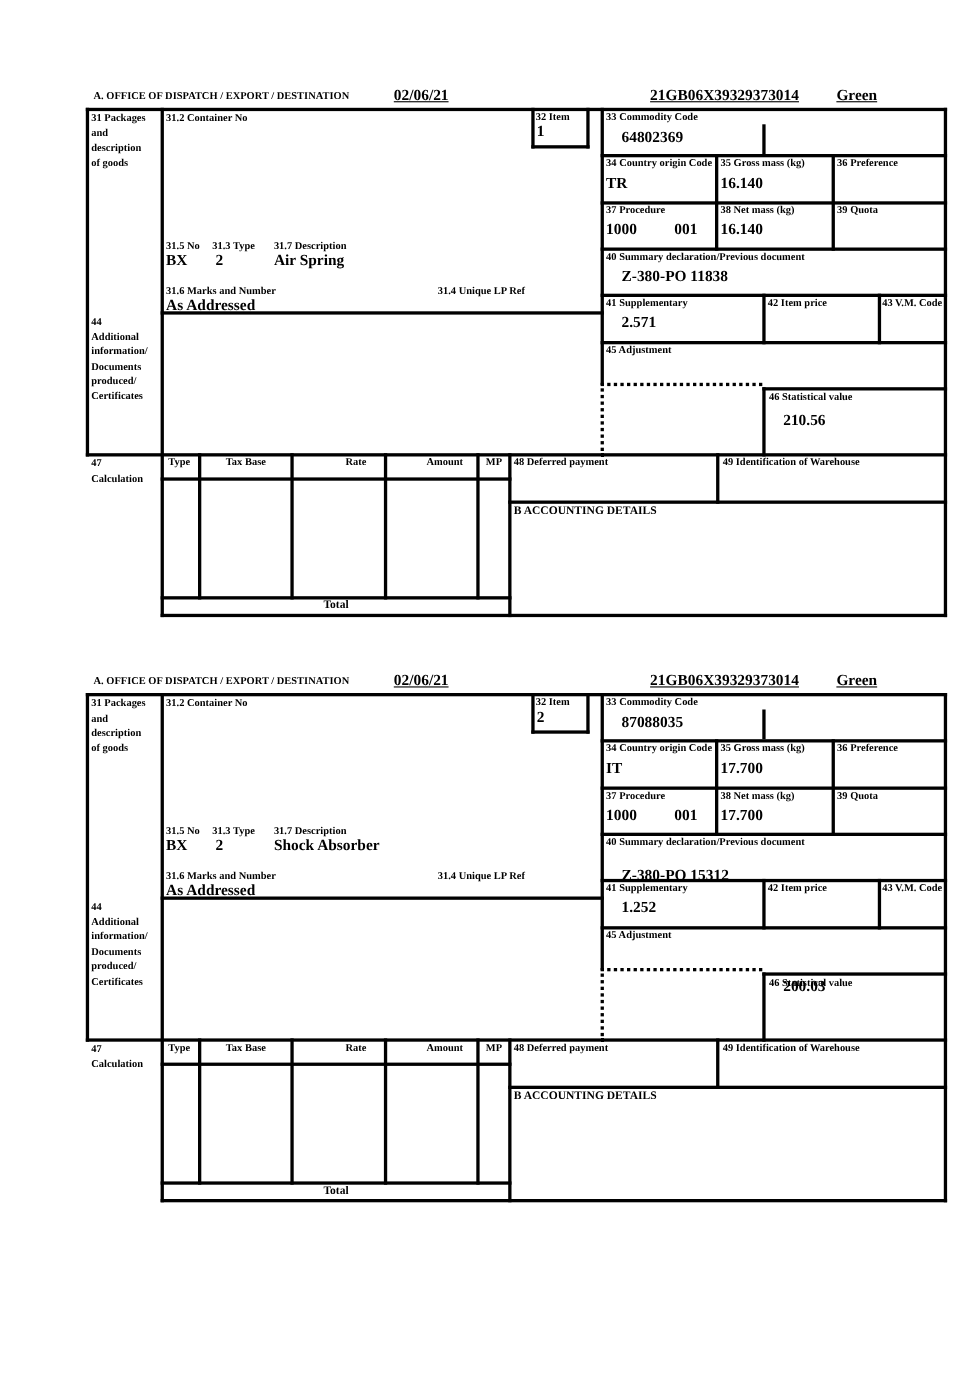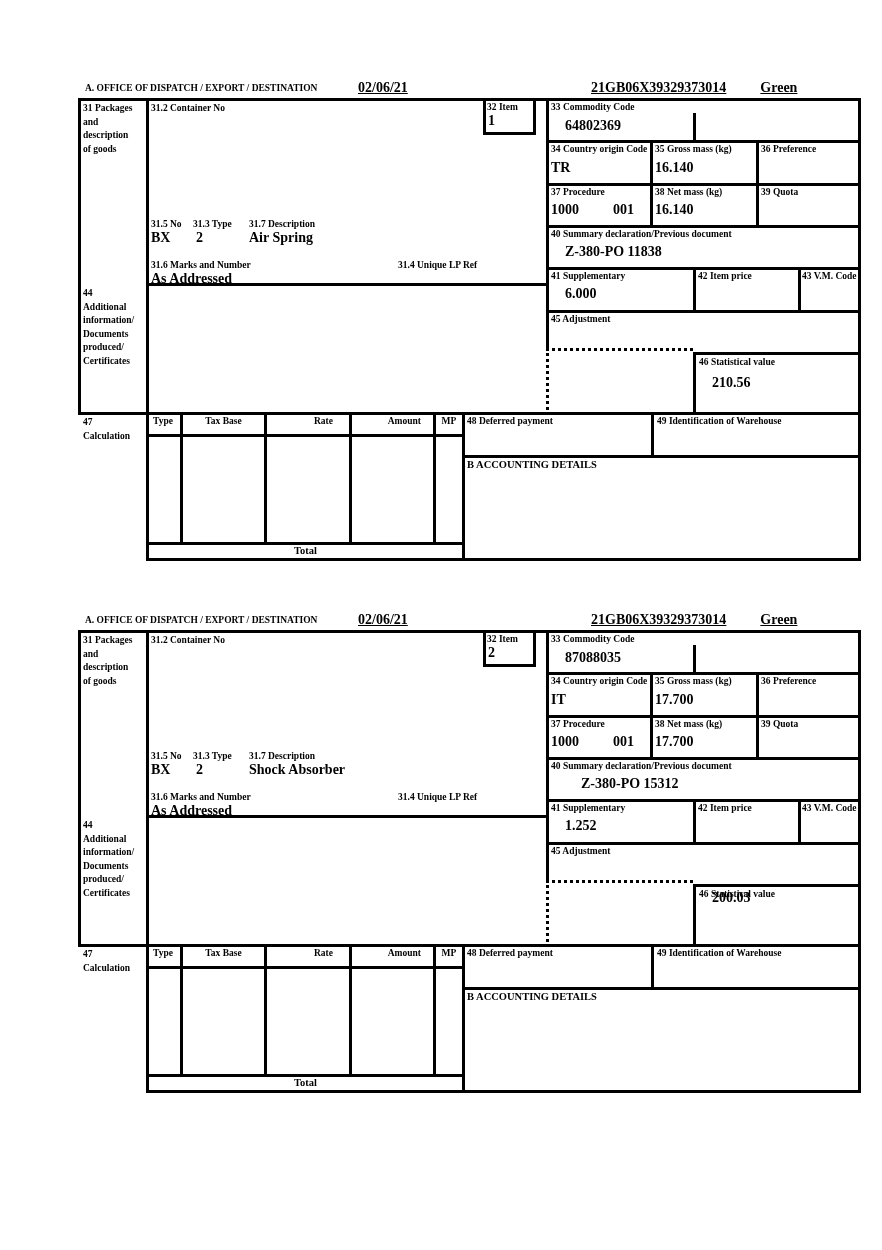--- a/index.html
+++ b/index.html
@@ -118,7 +118,7 @@
   <div class="val" style="left:565px;top:164px;">Z-380-PO 11838</div>
 
   <div class="lbl" style="left:551px;top:191px;">41 Supplementary</div>
-  <div class="val" style="left:565px;top:206px;">6.000</div>
+  <div class="val" style="left:565px;top:206px;">2.571</div>
   <div class="lbl" style="left:698px;top:191px;">42 Item price</div>
   <div class="lbl" style="left:802px;top:191px;">43 V.M. Code</div>
 

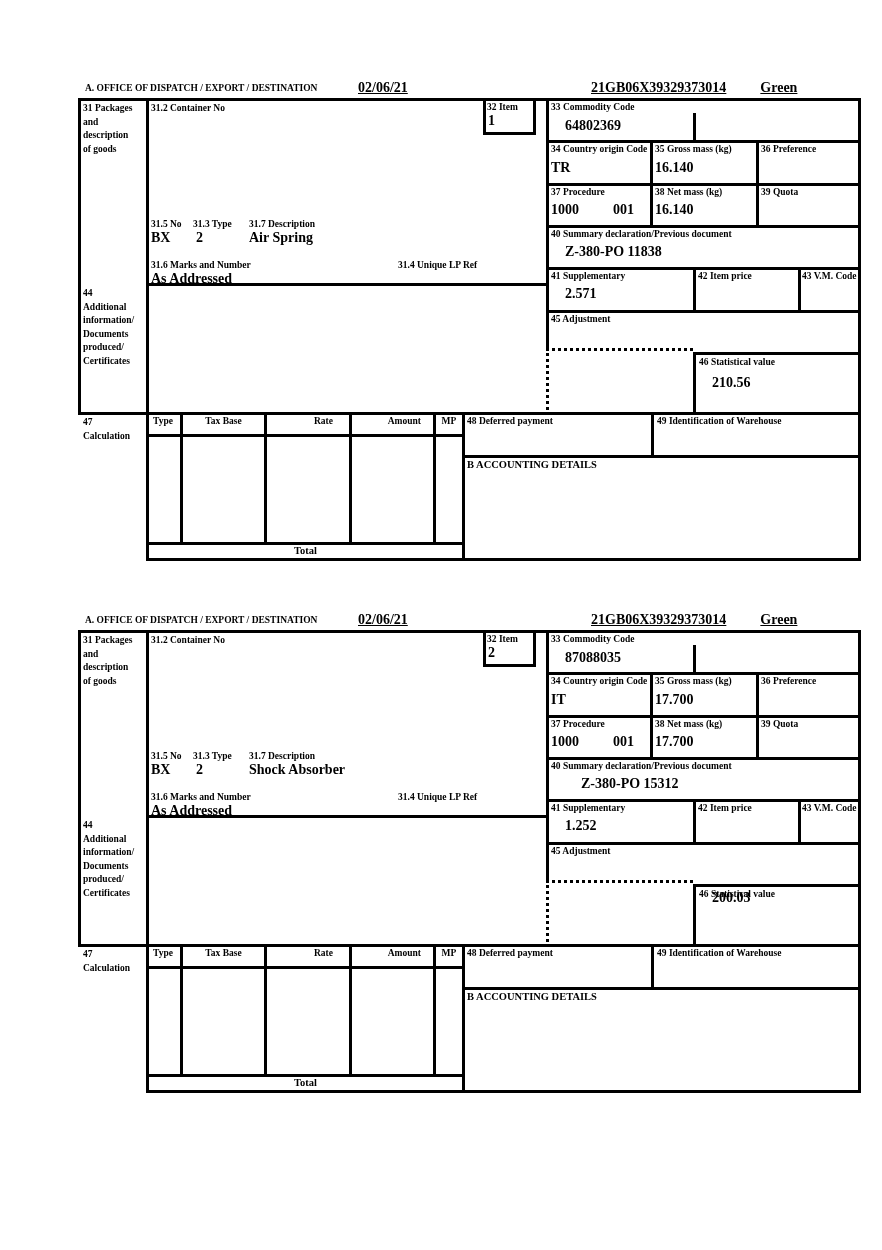--- a/index.html
+++ b/index.html
@@ -229,7 +229,7 @@
   <div class="lbl" style="left:761px;top:107px;">39 Quota</div>
 
   <div class="lbl" style="left:551px;top:149px;">40 Summary declaration/Previous document</div>
-  <div class="val" style="left:565px;top:164px;margin-left:16px;">Z-380-PO 15312</div>
+  <div class="val" style="left:565px;top:177px;">Z-380-PO 15312</div>
 
   <div class="lbl" style="left:551px;top:191px;">41 Supplementary</div>
   <div class="val" style="left:565px;top:206px;">1.252</div>

